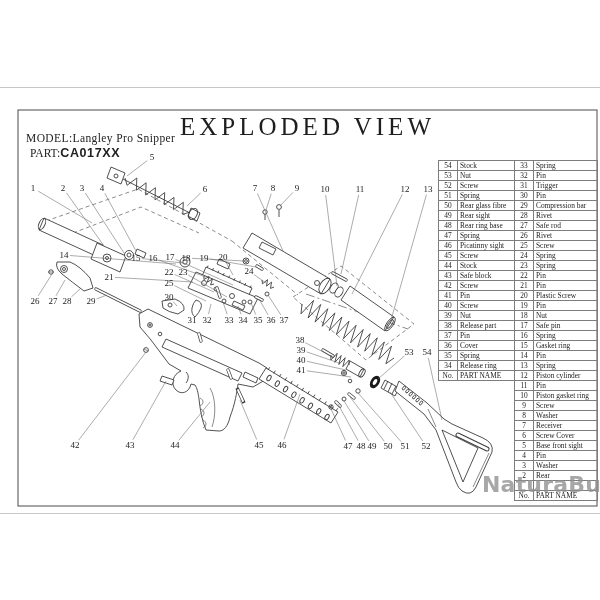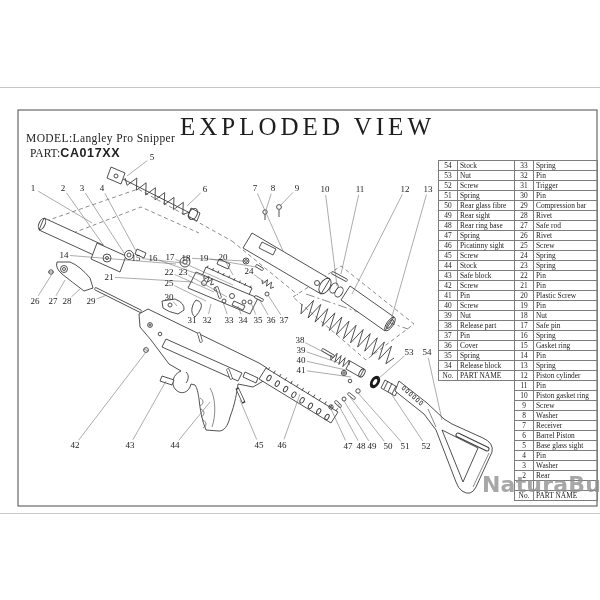--- a/index.html
+++ b/index.html
@@ -451,7 +451,7 @@
       </tr>
       <tr>
         <td class="no">34</td>
-        <td class="nm">Release block</td>
+        <td class="nm">Release ring</td>
       </tr>
       <tr>
         <td class="no">No.</td>

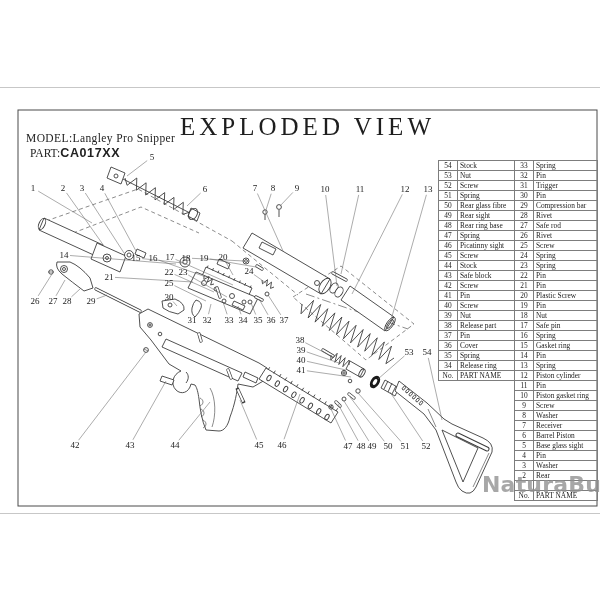--- a/index.html
+++ b/index.html
@@ -571,7 +571,7 @@
       </tr>
       <tr>
         <td class="no">6</td>
-        <td class="nm">Barrel Piston</td>
+        <td class="nm">Screw Cover</td>
       </tr>
       <tr>
         <td class="no">5</td>

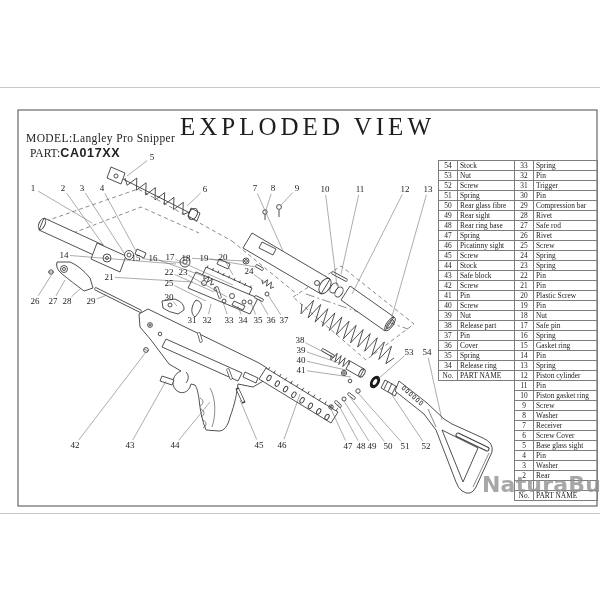--- a/index.html
+++ b/index.html
@@ -575,7 +575,7 @@
       </tr>
       <tr>
         <td class="no">5</td>
-        <td class="nm">Base glass sight</td>
+        <td class="nm">Base front sight</td>
       </tr>
       <tr>
         <td class="no">4</td>

